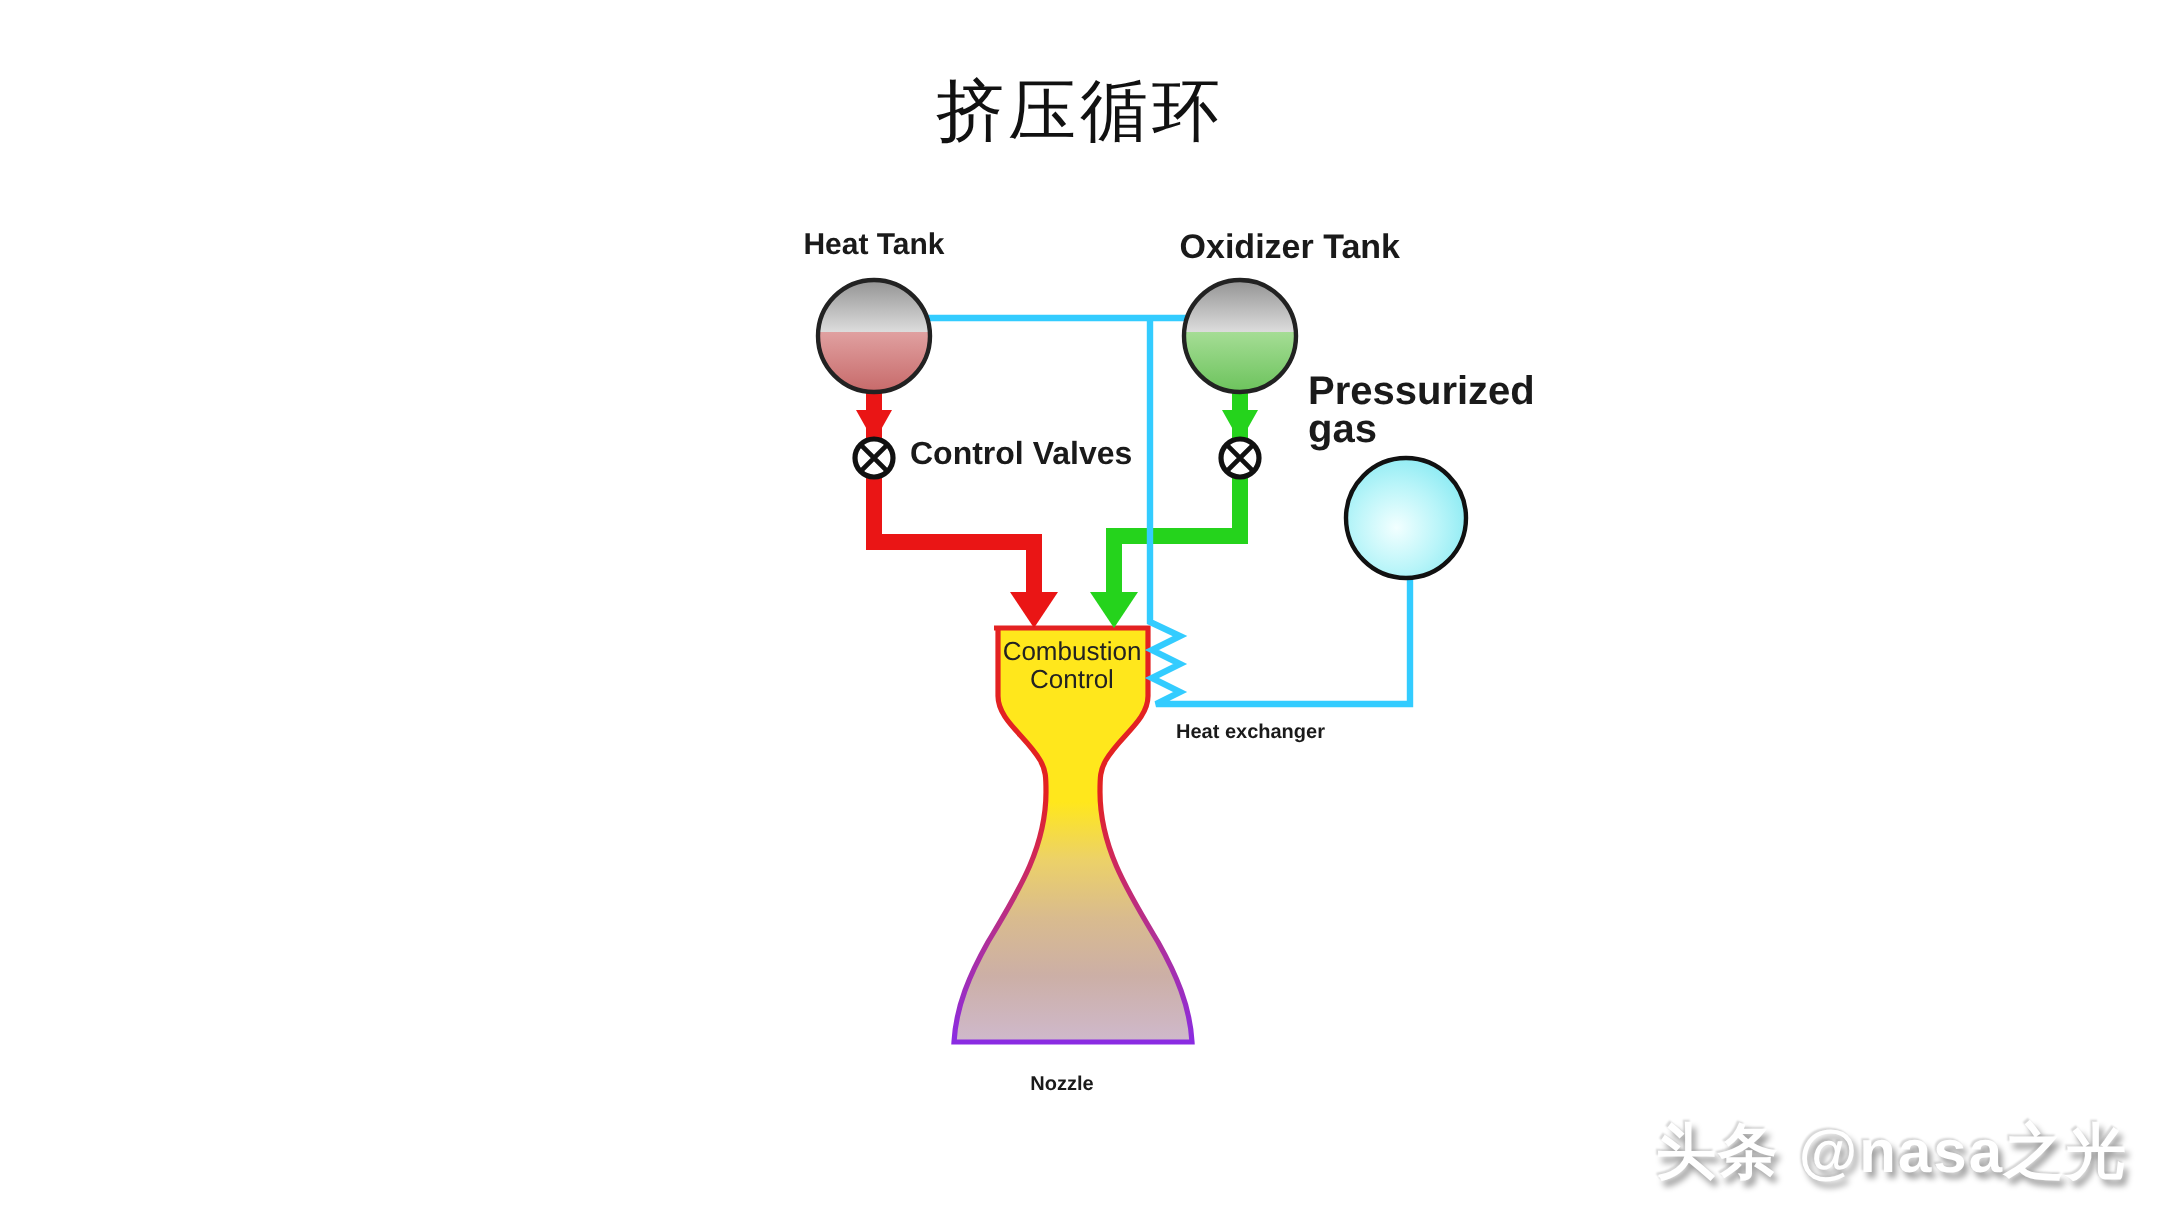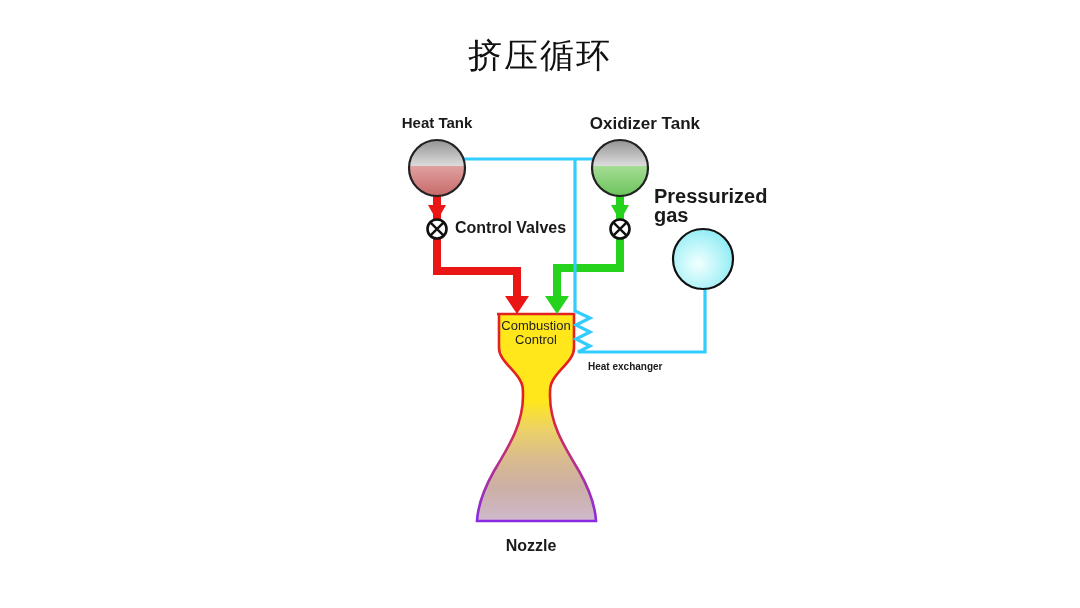--- a/index.html
+++ b/index.html
@@ -22,7 +22,7 @@
     left:496px;top:319px;width:80px;text-align:center;
     font-size:13px;line-height:13.5px;font-weight:400;color:#222;
   }
-  .lbl-nozzle{left:481px;top:537px;width:100px;text-align:center;font-size:16px;}
+  .lbl-nozzle{left:481px;top:537px;width:100px;text-align:center;font-size:10px;}
   .watermark{
     position:absolute;right:16px;top:556px;font-size:30px;font-weight:bold;
     color:#ffffff;letter-spacing:1px;

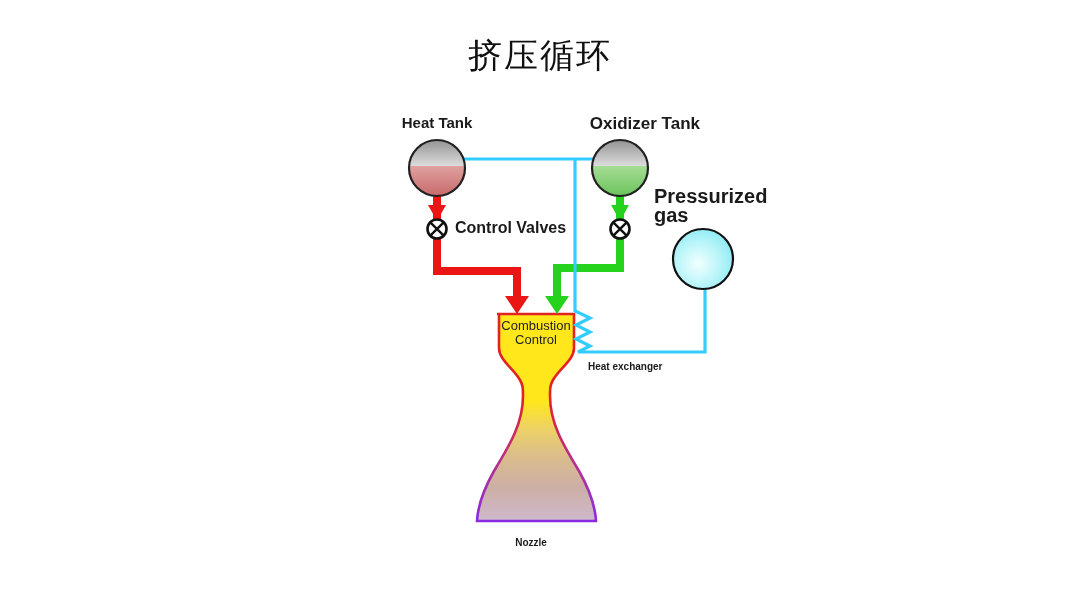--- a/index.html
+++ b/index.html
@@ -142,6 +142,7 @@
   <div class="lbl lbl-hx">Heat exchanger</div>
   <div class="lbl lbl-nozzle">Nozzle</div>
 
+  <div class="watermark">头条 @nasa之光</div>
 </div>
 
 </body></html>

